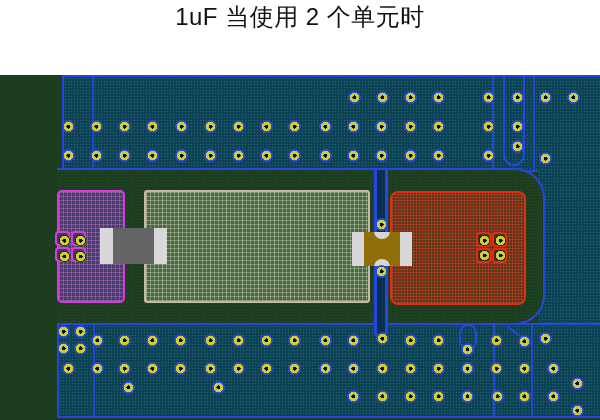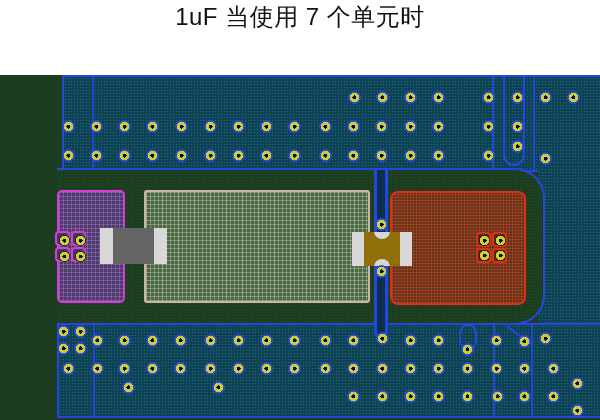--- a/index.html
+++ b/index.html
@@ -101,7 +101,7 @@
 <div id="stage">
 
   <div id="title-block">
-    <div id="title-line2" class="title-line">1uF 当使用 7 个单元时</div>
+    <div id="title-line2" class="title-line">1uF 当使用 2 个单元时</div>
   </div>
 
   <div id="pcb">

